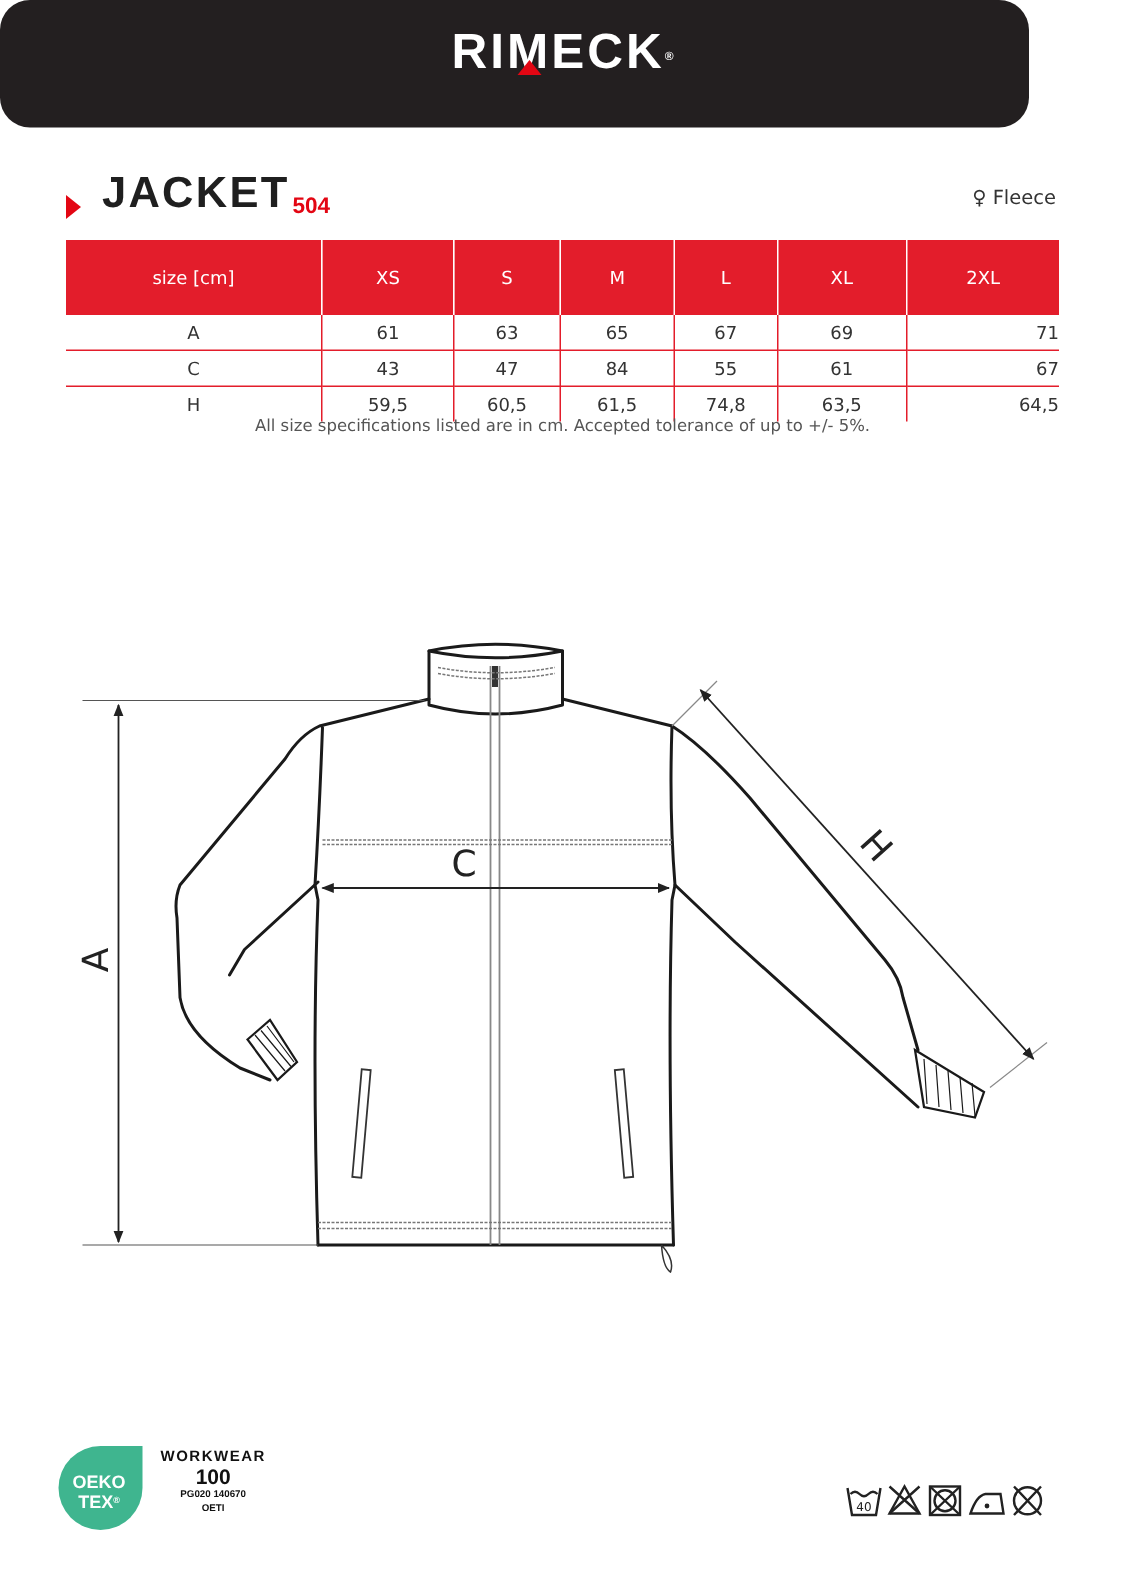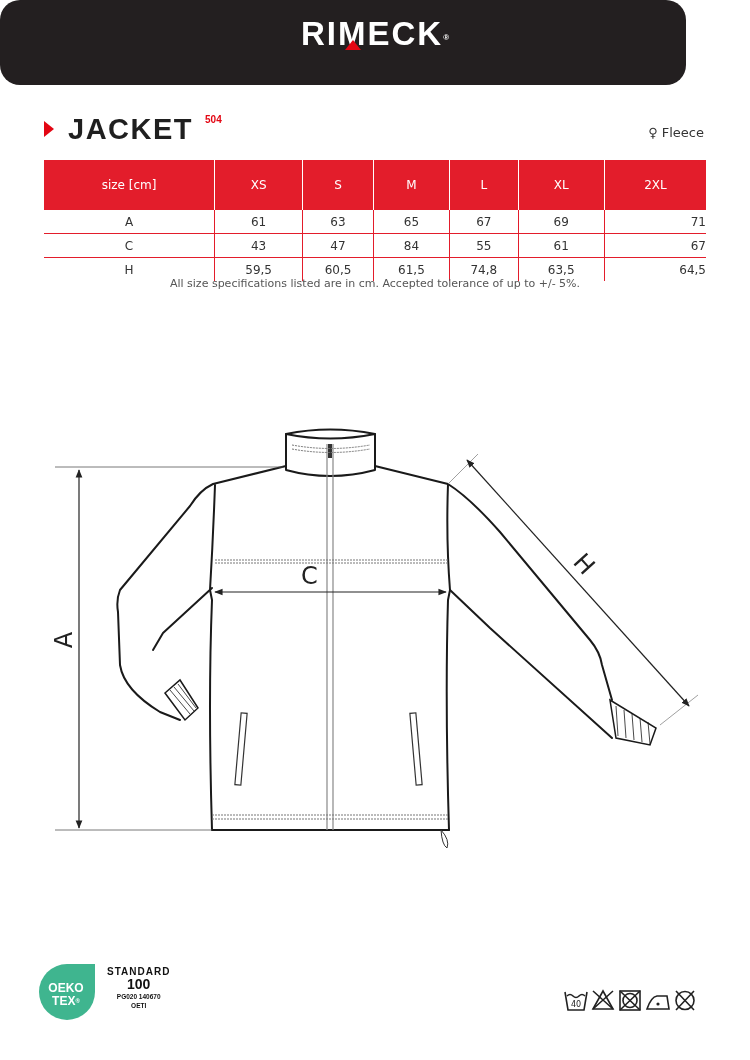--- a/index.html
+++ b/index.html
@@ -10,7 +10,7 @@
   .brand .mk { position:relative; display:inline-block; }
   .brand .mk .tri { position:absolute; left:50%; bottom:4px; width:0; height:0; border-left:8px solid transparent; border-right:8px solid transparent; border-bottom:10px solid #e30613; transform:translateX(-50%); }
   .tagline { position:absolute; left:0; top:57px; width:750px; text-align:center; color:#fff; font-family:"Liberation Sans", sans-serif; font-weight:bold; font-size:7.5px; letter-spacing:2.5px; }
-  .title-row { position:absolute; left:44px; top:112px; height:34px; display:flex; align-items:flex-start; }
+  .title-row { position:absolute; left:44px; top:112px; height:34px; display:flex; align-items:flex-end; }
   .title-arrow { width:0; height:0; border-top:8px solid transparent; border-bottom:8px solid transparent; border-left:10px solid #e30613; margin-top:9px; margin-right:14px; }
   .title { font-family:"Liberation Sans", sans-serif; font-weight:bold; font-size:29px; letter-spacing:1.5px; color:#1f1f1f; line-height:34px; }
   .model { font-family:"Liberation Sans", sans-serif; font-weight:bold; font-size:10px; color:#e30613; margin-left:12px; margin-top:2px; }

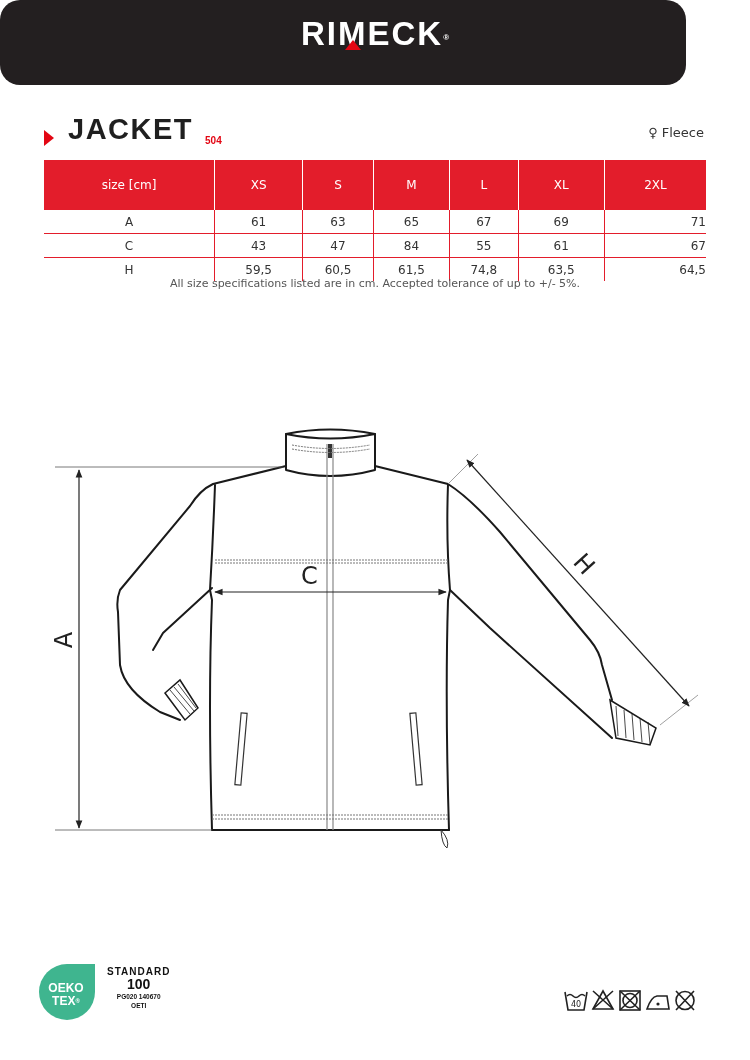--- a/index.html
+++ b/index.html
@@ -13,7 +13,7 @@
   .title-row { position:absolute; left:44px; top:112px; height:34px; display:flex; align-items:flex-end; }
   .title-arrow { width:0; height:0; border-top:8px solid transparent; border-bottom:8px solid transparent; border-left:10px solid #e30613; margin-top:9px; margin-right:14px; }
   .title { font-family:"Liberation Sans", sans-serif; font-weight:bold; font-size:29px; letter-spacing:1.5px; color:#1f1f1f; line-height:34px; }
-  .model { font-family:"Liberation Sans", sans-serif; font-weight:bold; font-size:10px; color:#e30613; margin-left:12px; margin-top:2px; }
+  .model { font-family:"Liberation Sans", sans-serif; font-weight:bold; font-size:15px; color:#e30613; margin-left:2px; margin-top:2px; }
   .material { position:absolute; right:46px; top:125px; font-size:13px; color:#333; display:flex; align-items:center; gap:4px; }
   .material .fem { font-size:13px; }
   table.sizes { position:absolute; left:44px; top:160px; width:662px; border-collapse:collapse; font-size:12px; color:#333; }

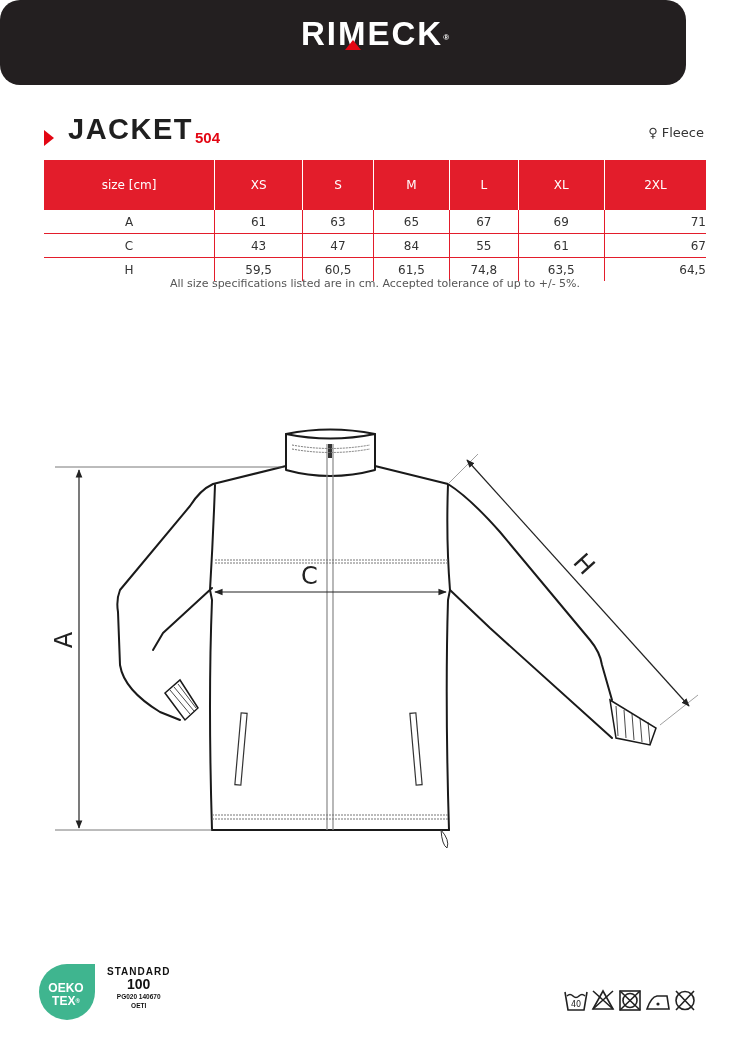--- a/index.html
+++ b/index.html
@@ -177,7 +177,7 @@
   <div><span>TEX</span><span style="font-size:6px;vertical-align:top;">®</span></div>
 </div>
 <div class="oeko-text">
-  <div class="std">STANDARD</div>
+  <div class="std">WORKWEAR</div>
   <div class="num">100</div>
   <div class="cert">PG020 140670</div>
   <div class="cert" style="margin-top:0">OETI</div>

